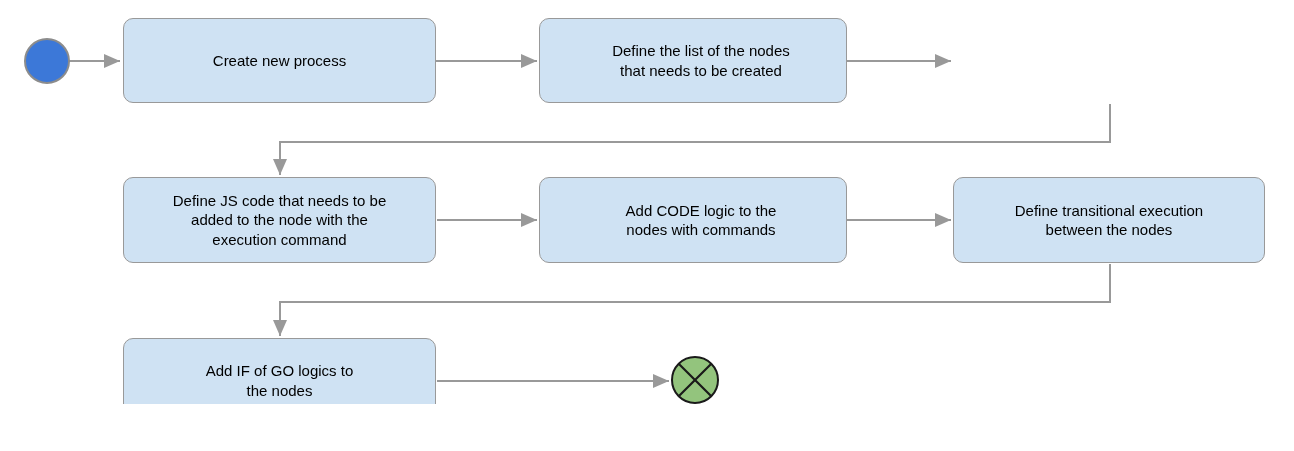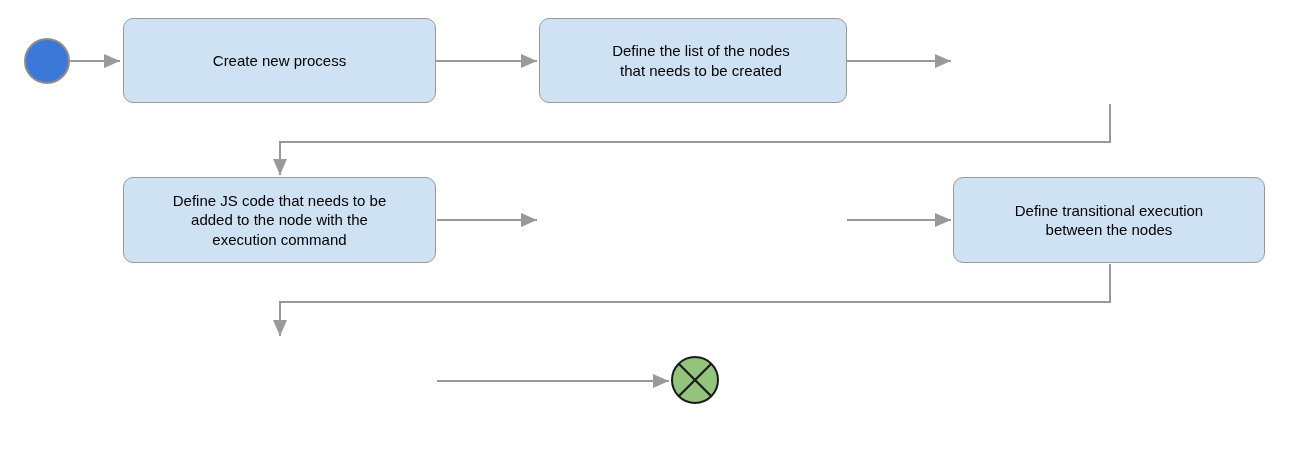--- a/index.html
+++ b/index.html
@@ -92,6 +92,8 @@
 added to the node with the
 execution command</div>
 
+  <div class="flow-step row2 col2">Add CODE logic to the
+nodes with commands</div>
 
   <div class="flow-step row2 col3">Define transitional execution
 between the nodes</div>

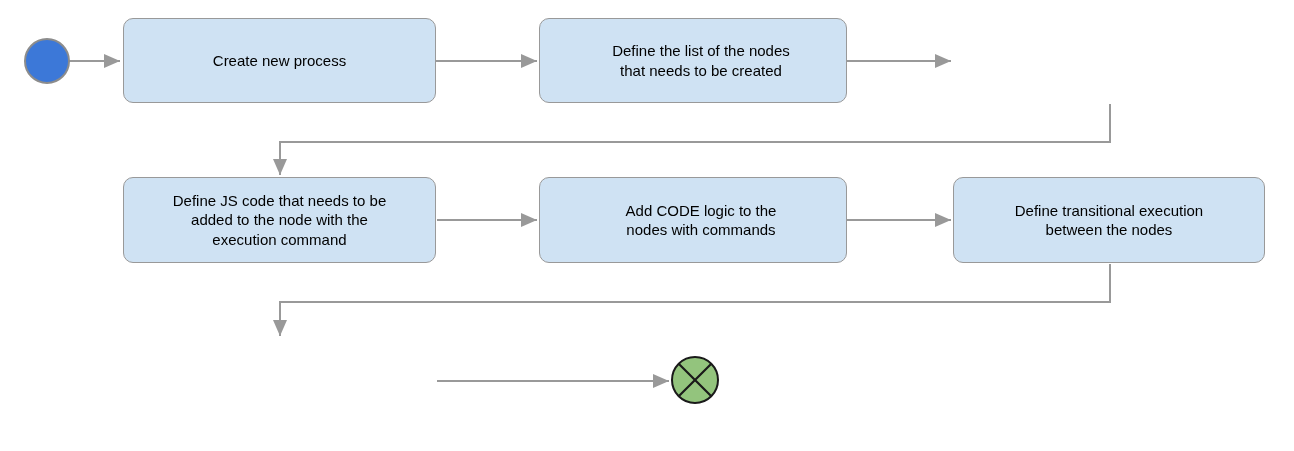--- a/index.html
+++ b/index.html
@@ -98,6 +98,8 @@
   <div class="flow-step row2 col3">Define transitional execution
 between the nodes</div>
 
+  <div class="flow-step row3 col1">Add IF of GO logics to
+the nodes</div>
 
 </div>
 

